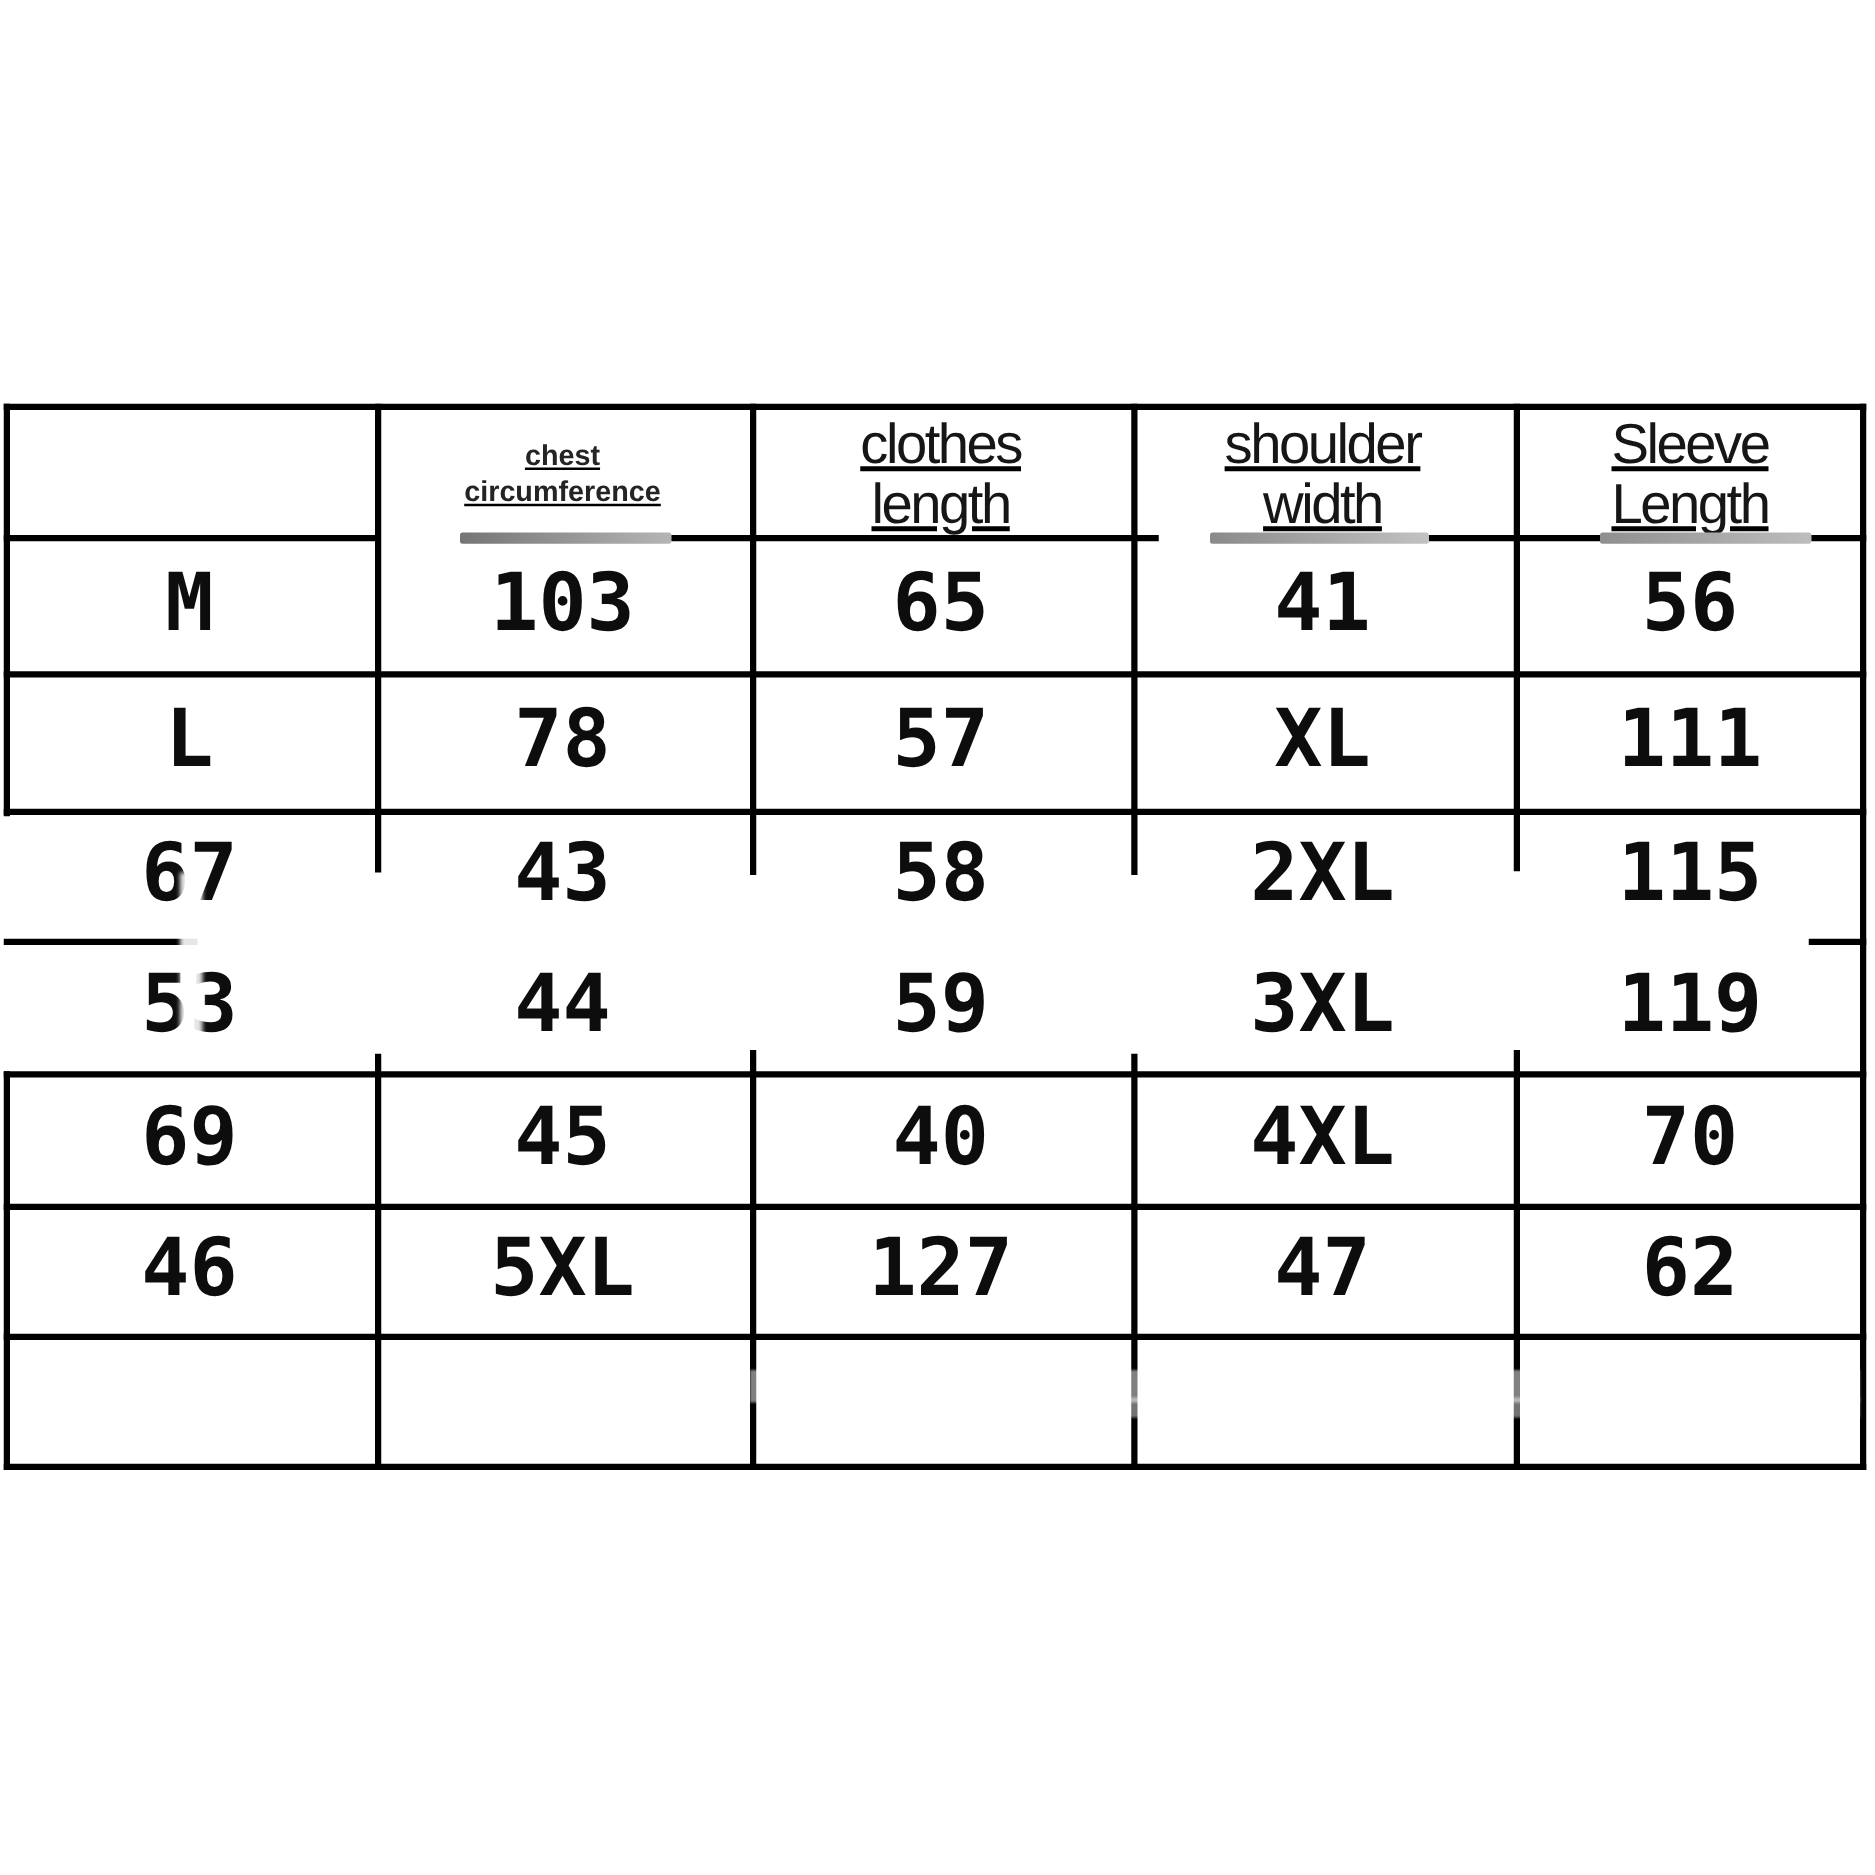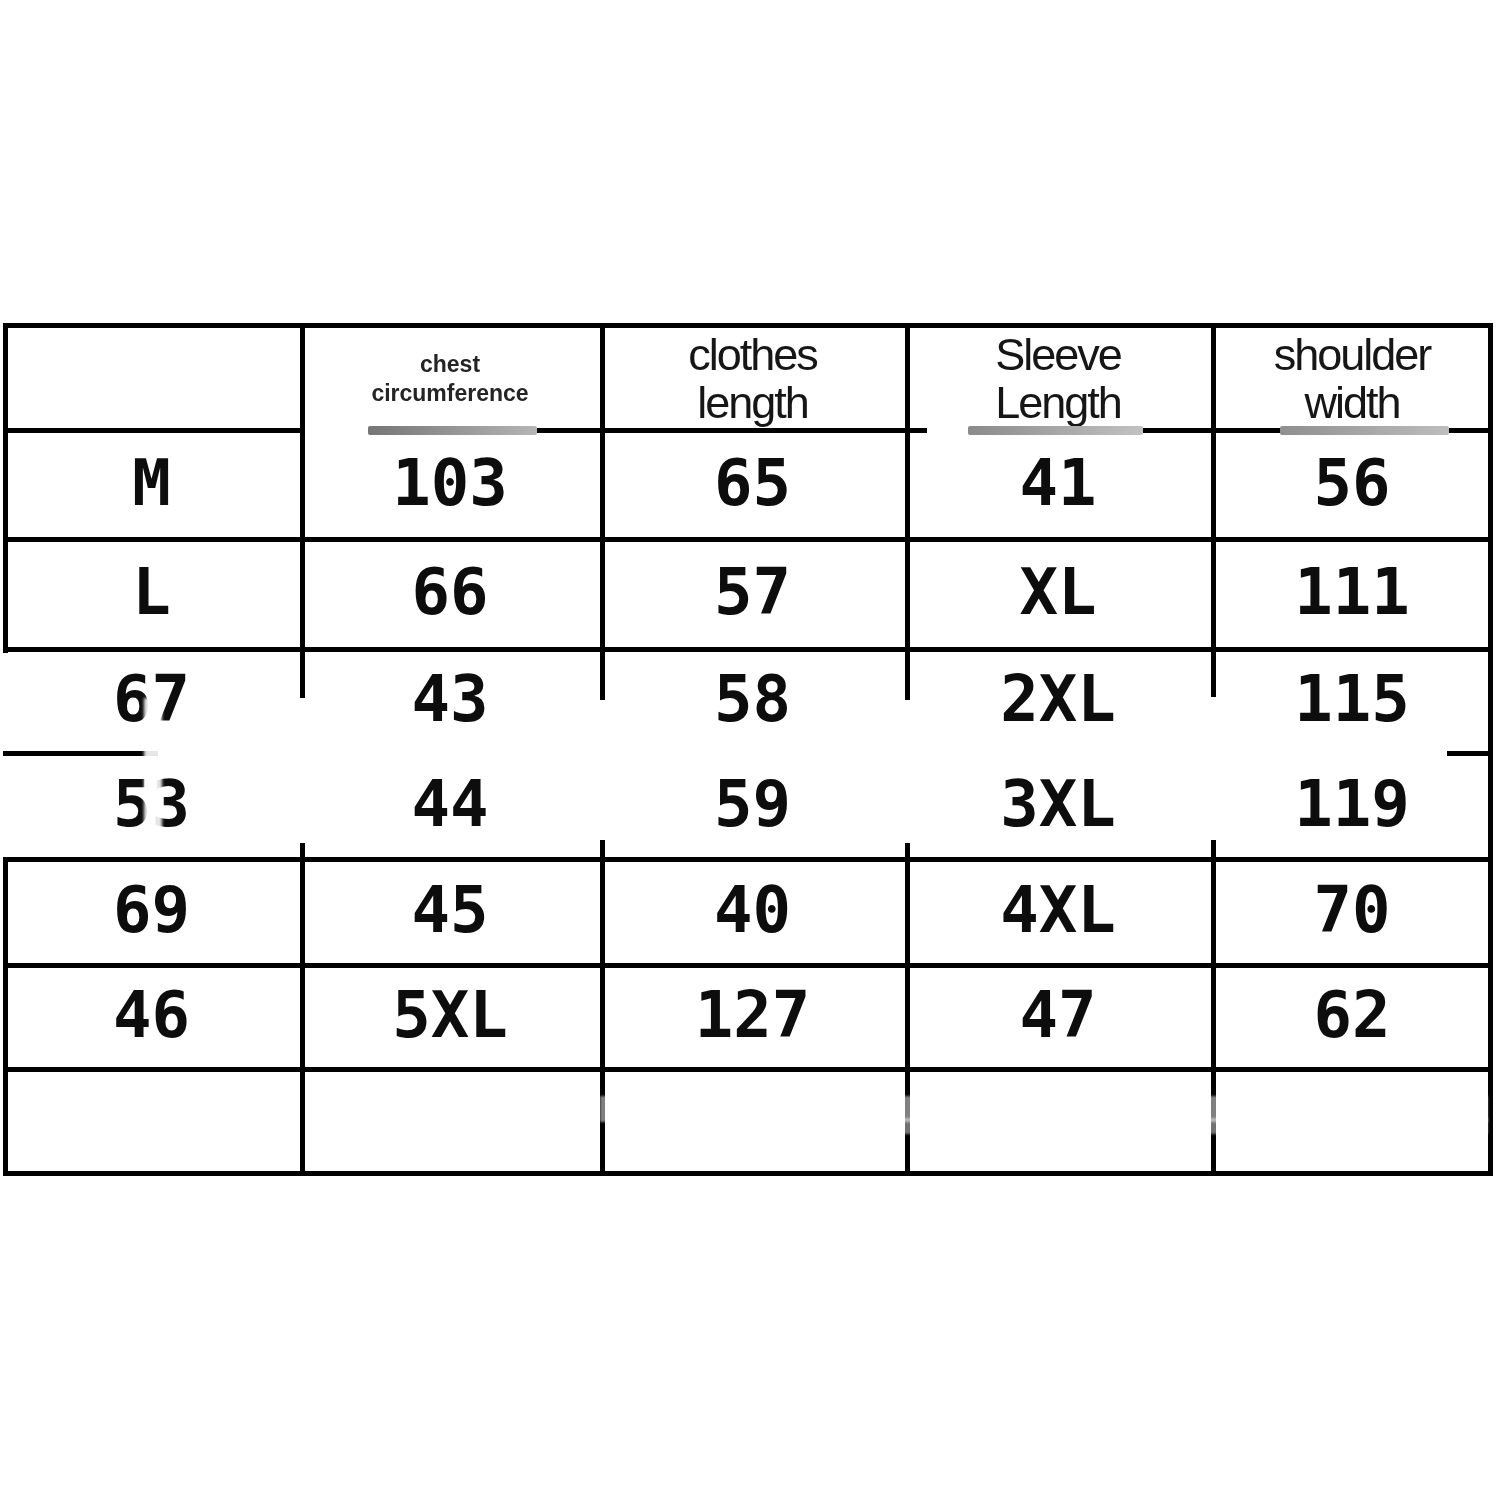--- a/index.html
+++ b/index.html
@@ -11,7 +11,7 @@
     grid-template-rows:105px 109px 110px 104px 106px 106px 104px 104px;
   }
   .cell{display:flex;flex-direction:column;align-items:center;justify-content:center;text-align:center;overflow:hidden;}
-  .hcell{padding-top:6px;}
+  .hcell{padding-top:6px;text-decoration:underline;}
   .num{font-family:"DejaVu Sans Mono",monospace;font-weight:bold;font-size:64px;color:#0d0d0d;line-height:1;}
   .hbig{font-family:"Liberation Sans",sans-serif;font-size:45px;letter-spacing:-2px;color:#161616;line-height:1.06;}
   .hsmall{font-family:"Liberation Sans",sans-serif;font-weight:bold;font-size:23px;color:#242424;line-height:1.22;}

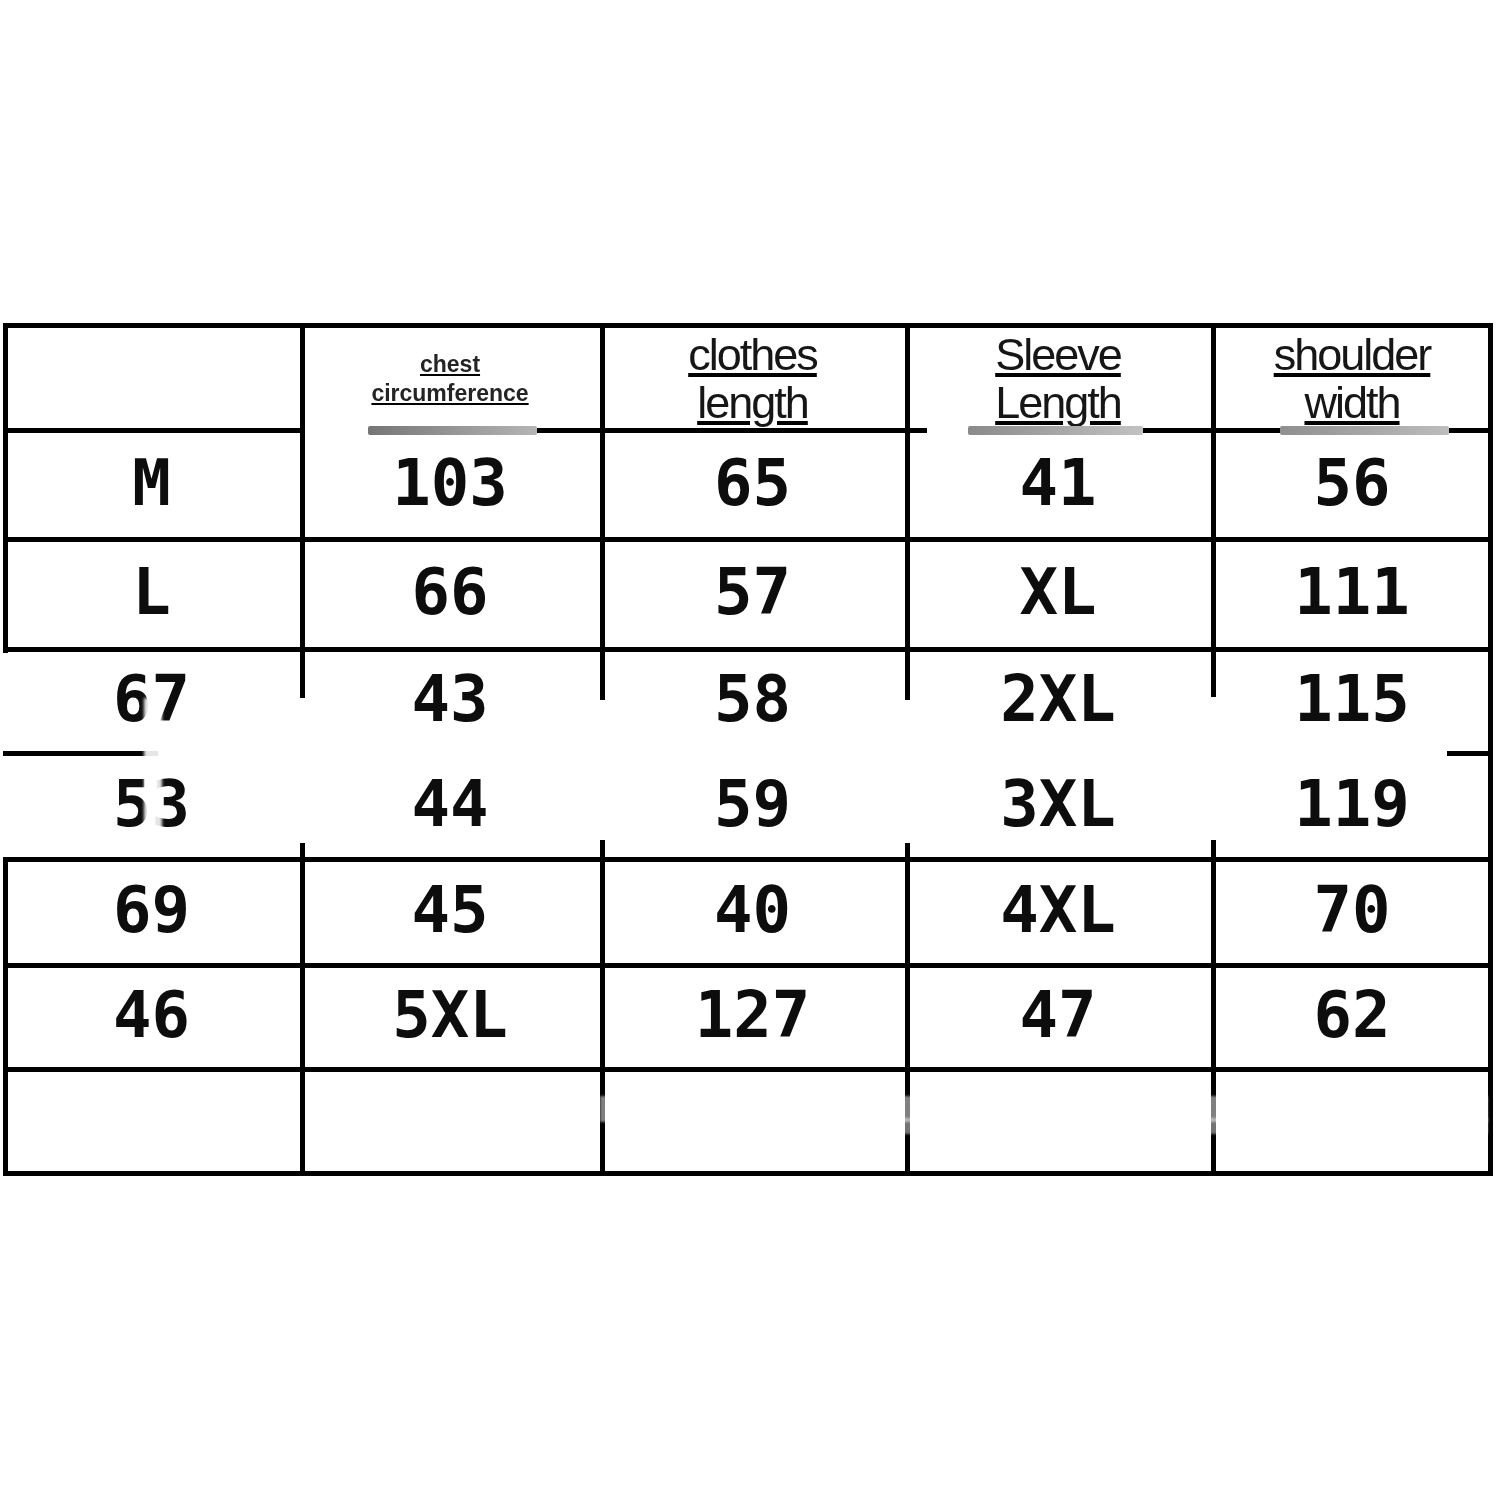--- a/index.html
+++ b/index.html
@@ -40,12 +40,12 @@
       <span class="hbig">length</span>
     </div>
     <div class="cell hcell">
+      <span class="hbig">shoulder</span>
+      <span class="hbig">width</span>
+    </div>
+    <div class="cell hcell">
       <span class="hbig">Sleeve</span>
       <span class="hbig">Length</span>
-    </div>
-    <div class="cell hcell">
-      <span class="hbig">shoulder</span>
-      <span class="hbig">width</span>
     </div>
 
     <div class="cell">

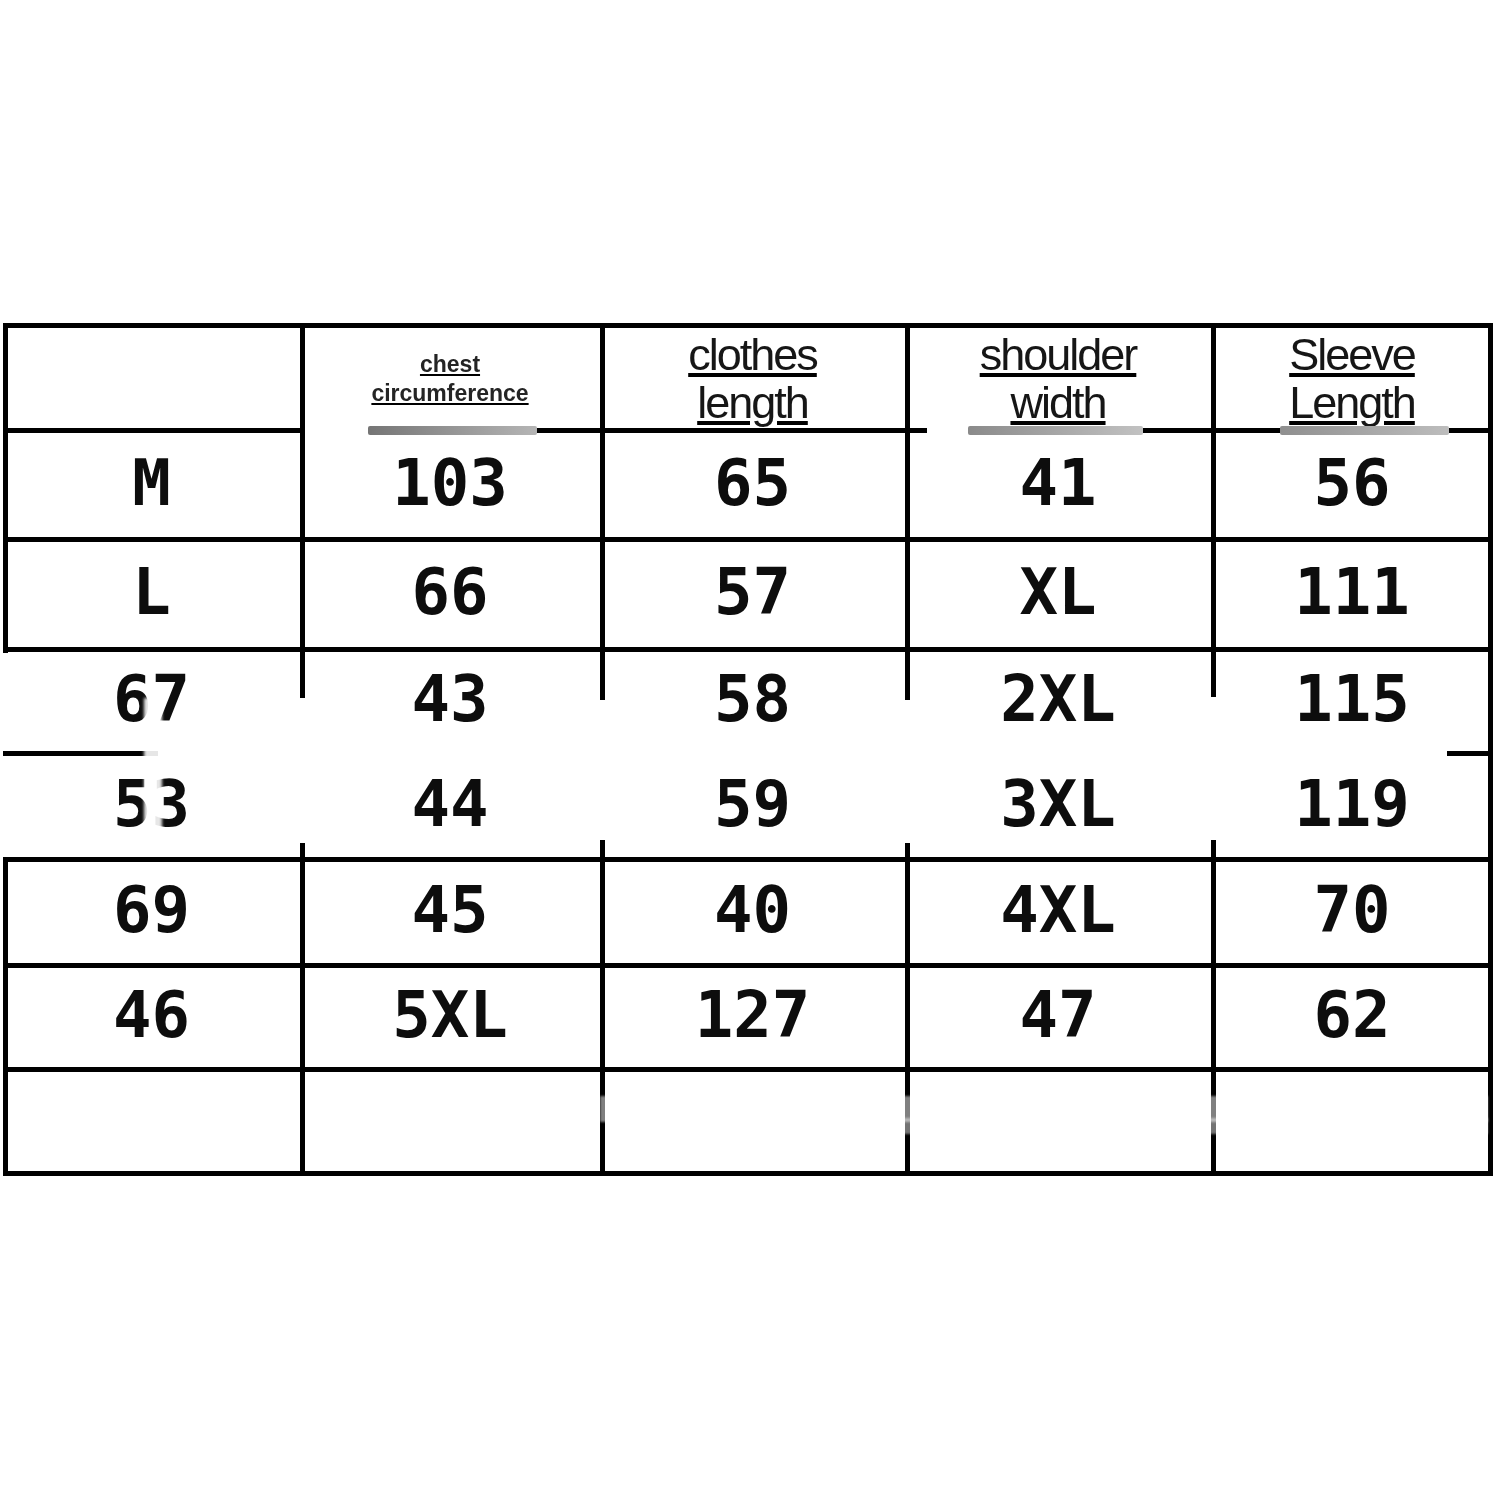--- a/index.html
+++ b/index.html
@@ -68,7 +68,7 @@
         <span class="num">L</span>
       </div>
     <div class="cell">
-        <span class="num">66</span>
+        <span class="num">78</span>
       </div>
     <div class="cell">
         <span class="num">57</span>

